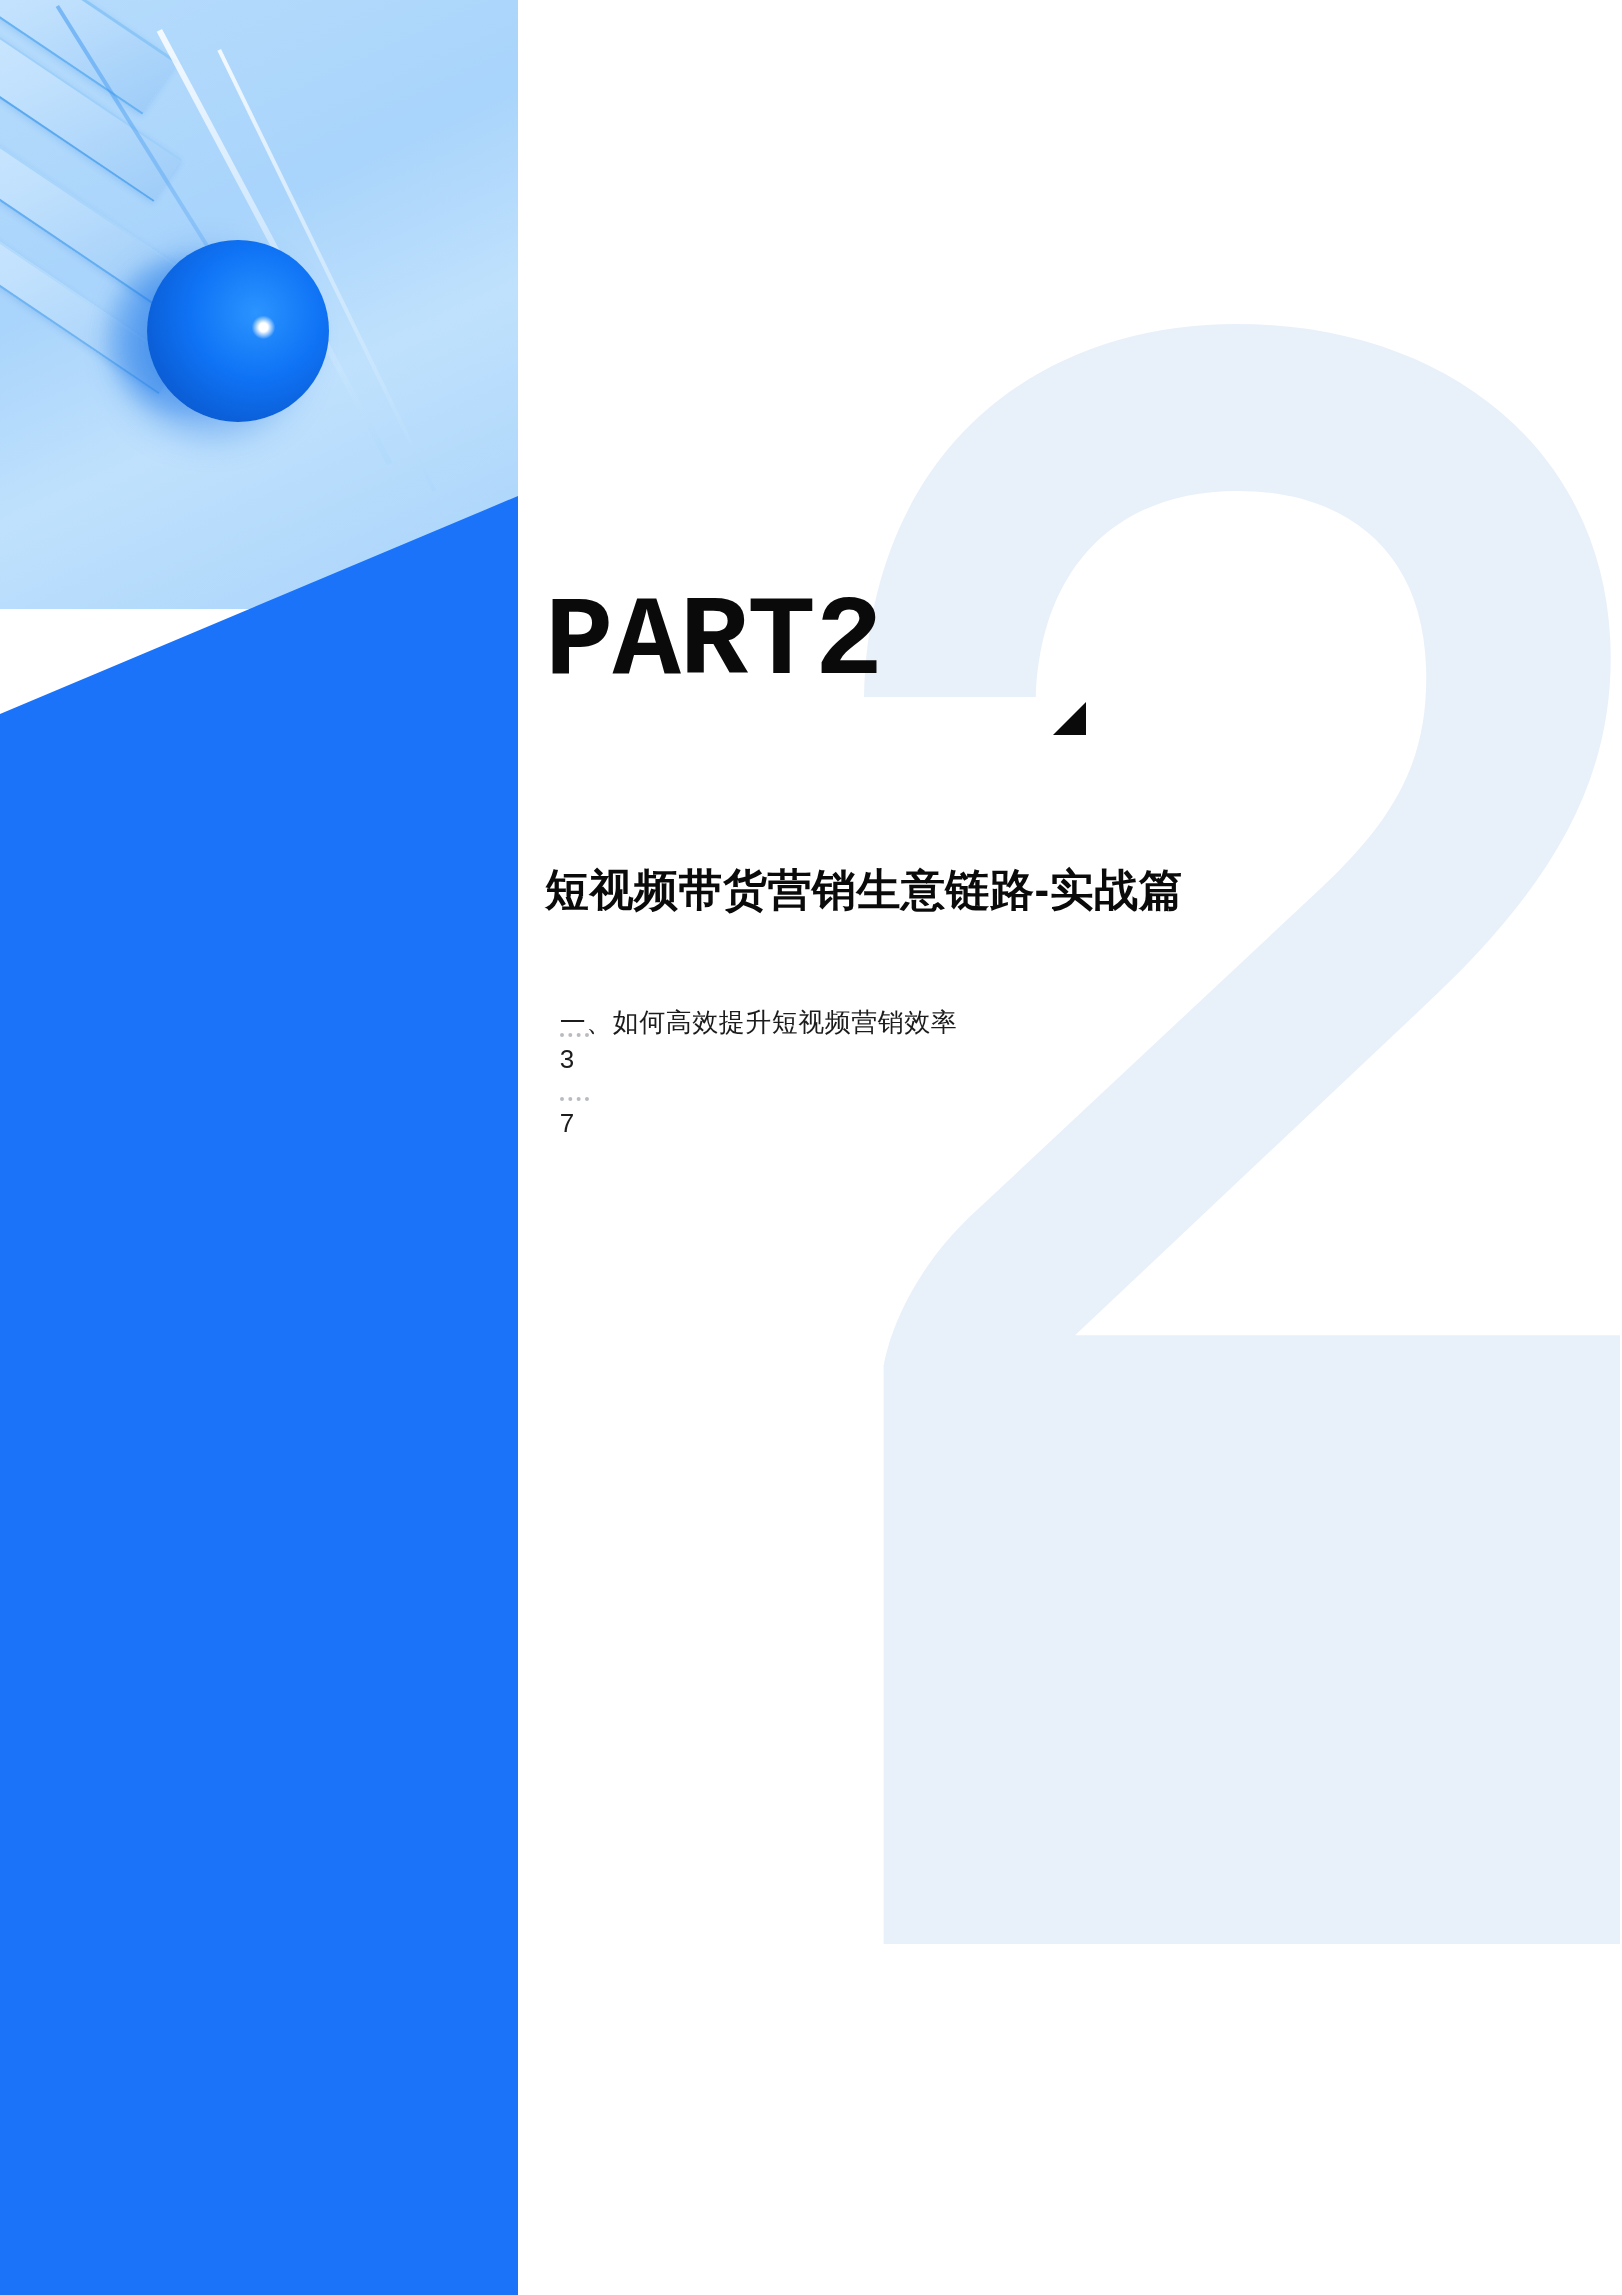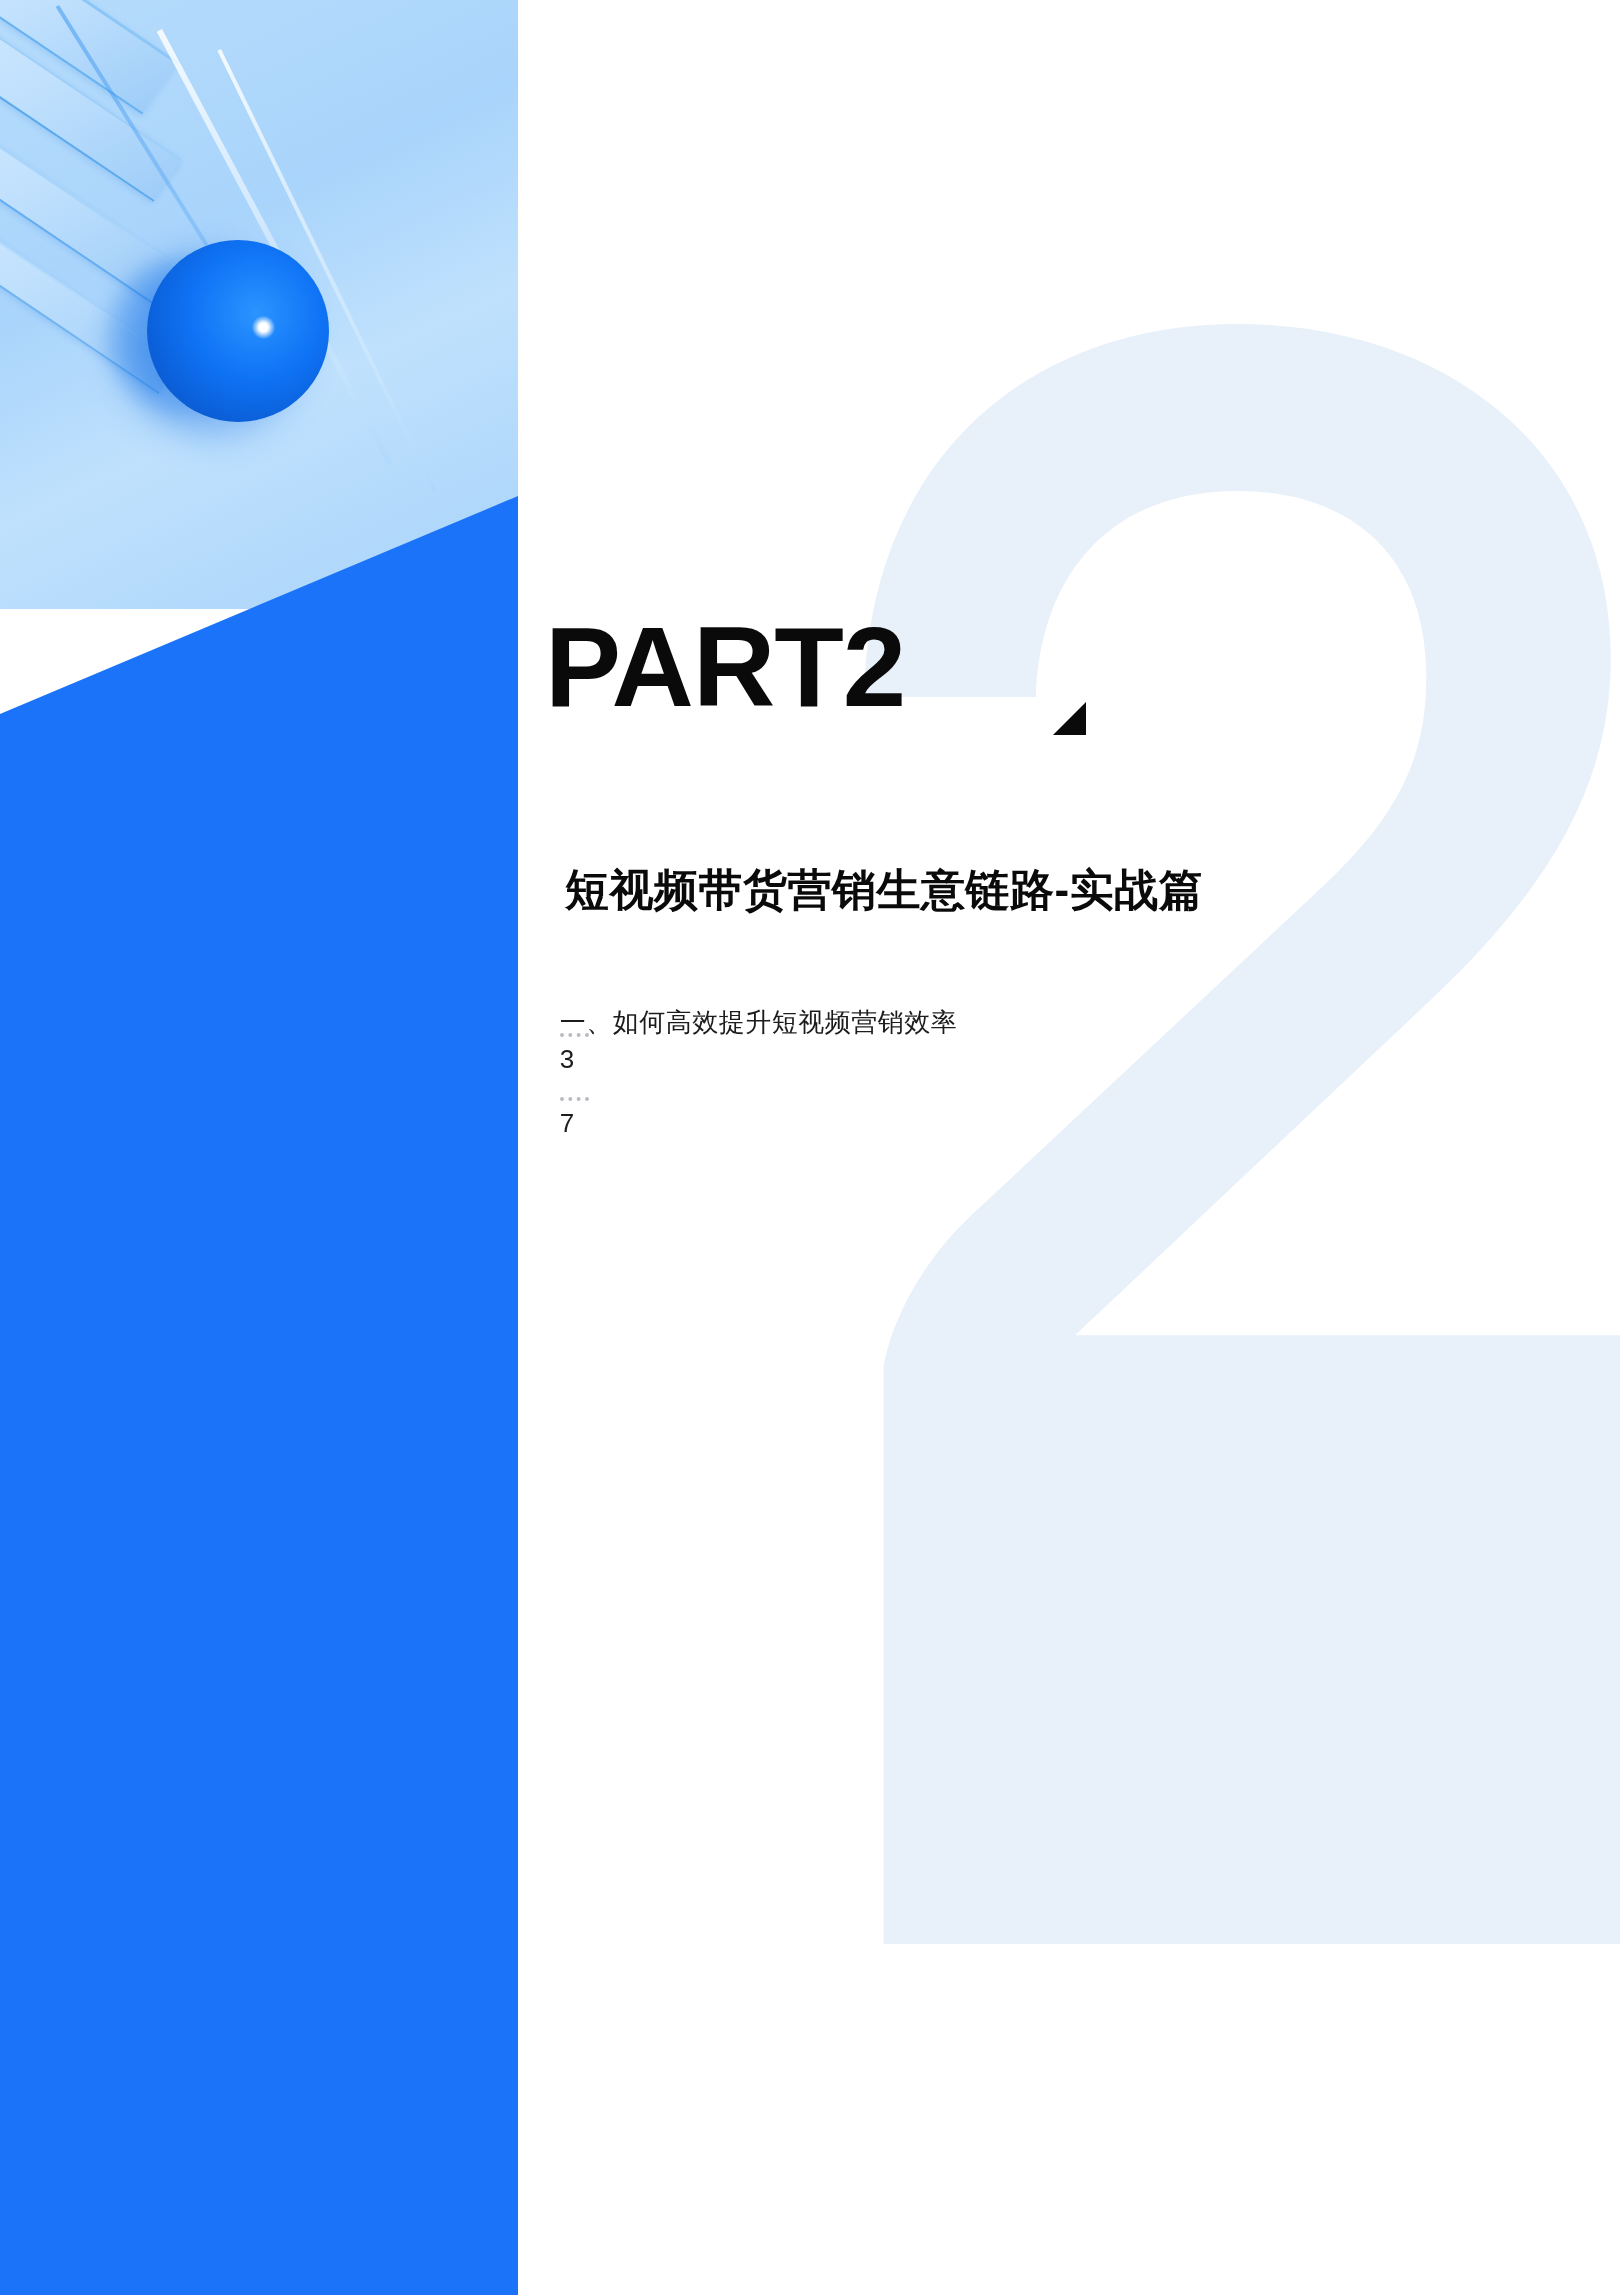--- a/index.html
+++ b/index.html
@@ -151,14 +151,14 @@
   .part-label {
     position: absolute;
     left: 0;
-    top: 610px;
+    top: 586px;
     font-size: 114px;
     font-weight: 700;
     letter-spacing: -1px;
     color: #0a0a0a;
     line-height: 1;
     white-space: nowrap;
-    font-family: Liberation Sans, sans-serif;
+    font-family: Liberation Mono, monospace;
   }
   .part-accent {
     position: absolute;

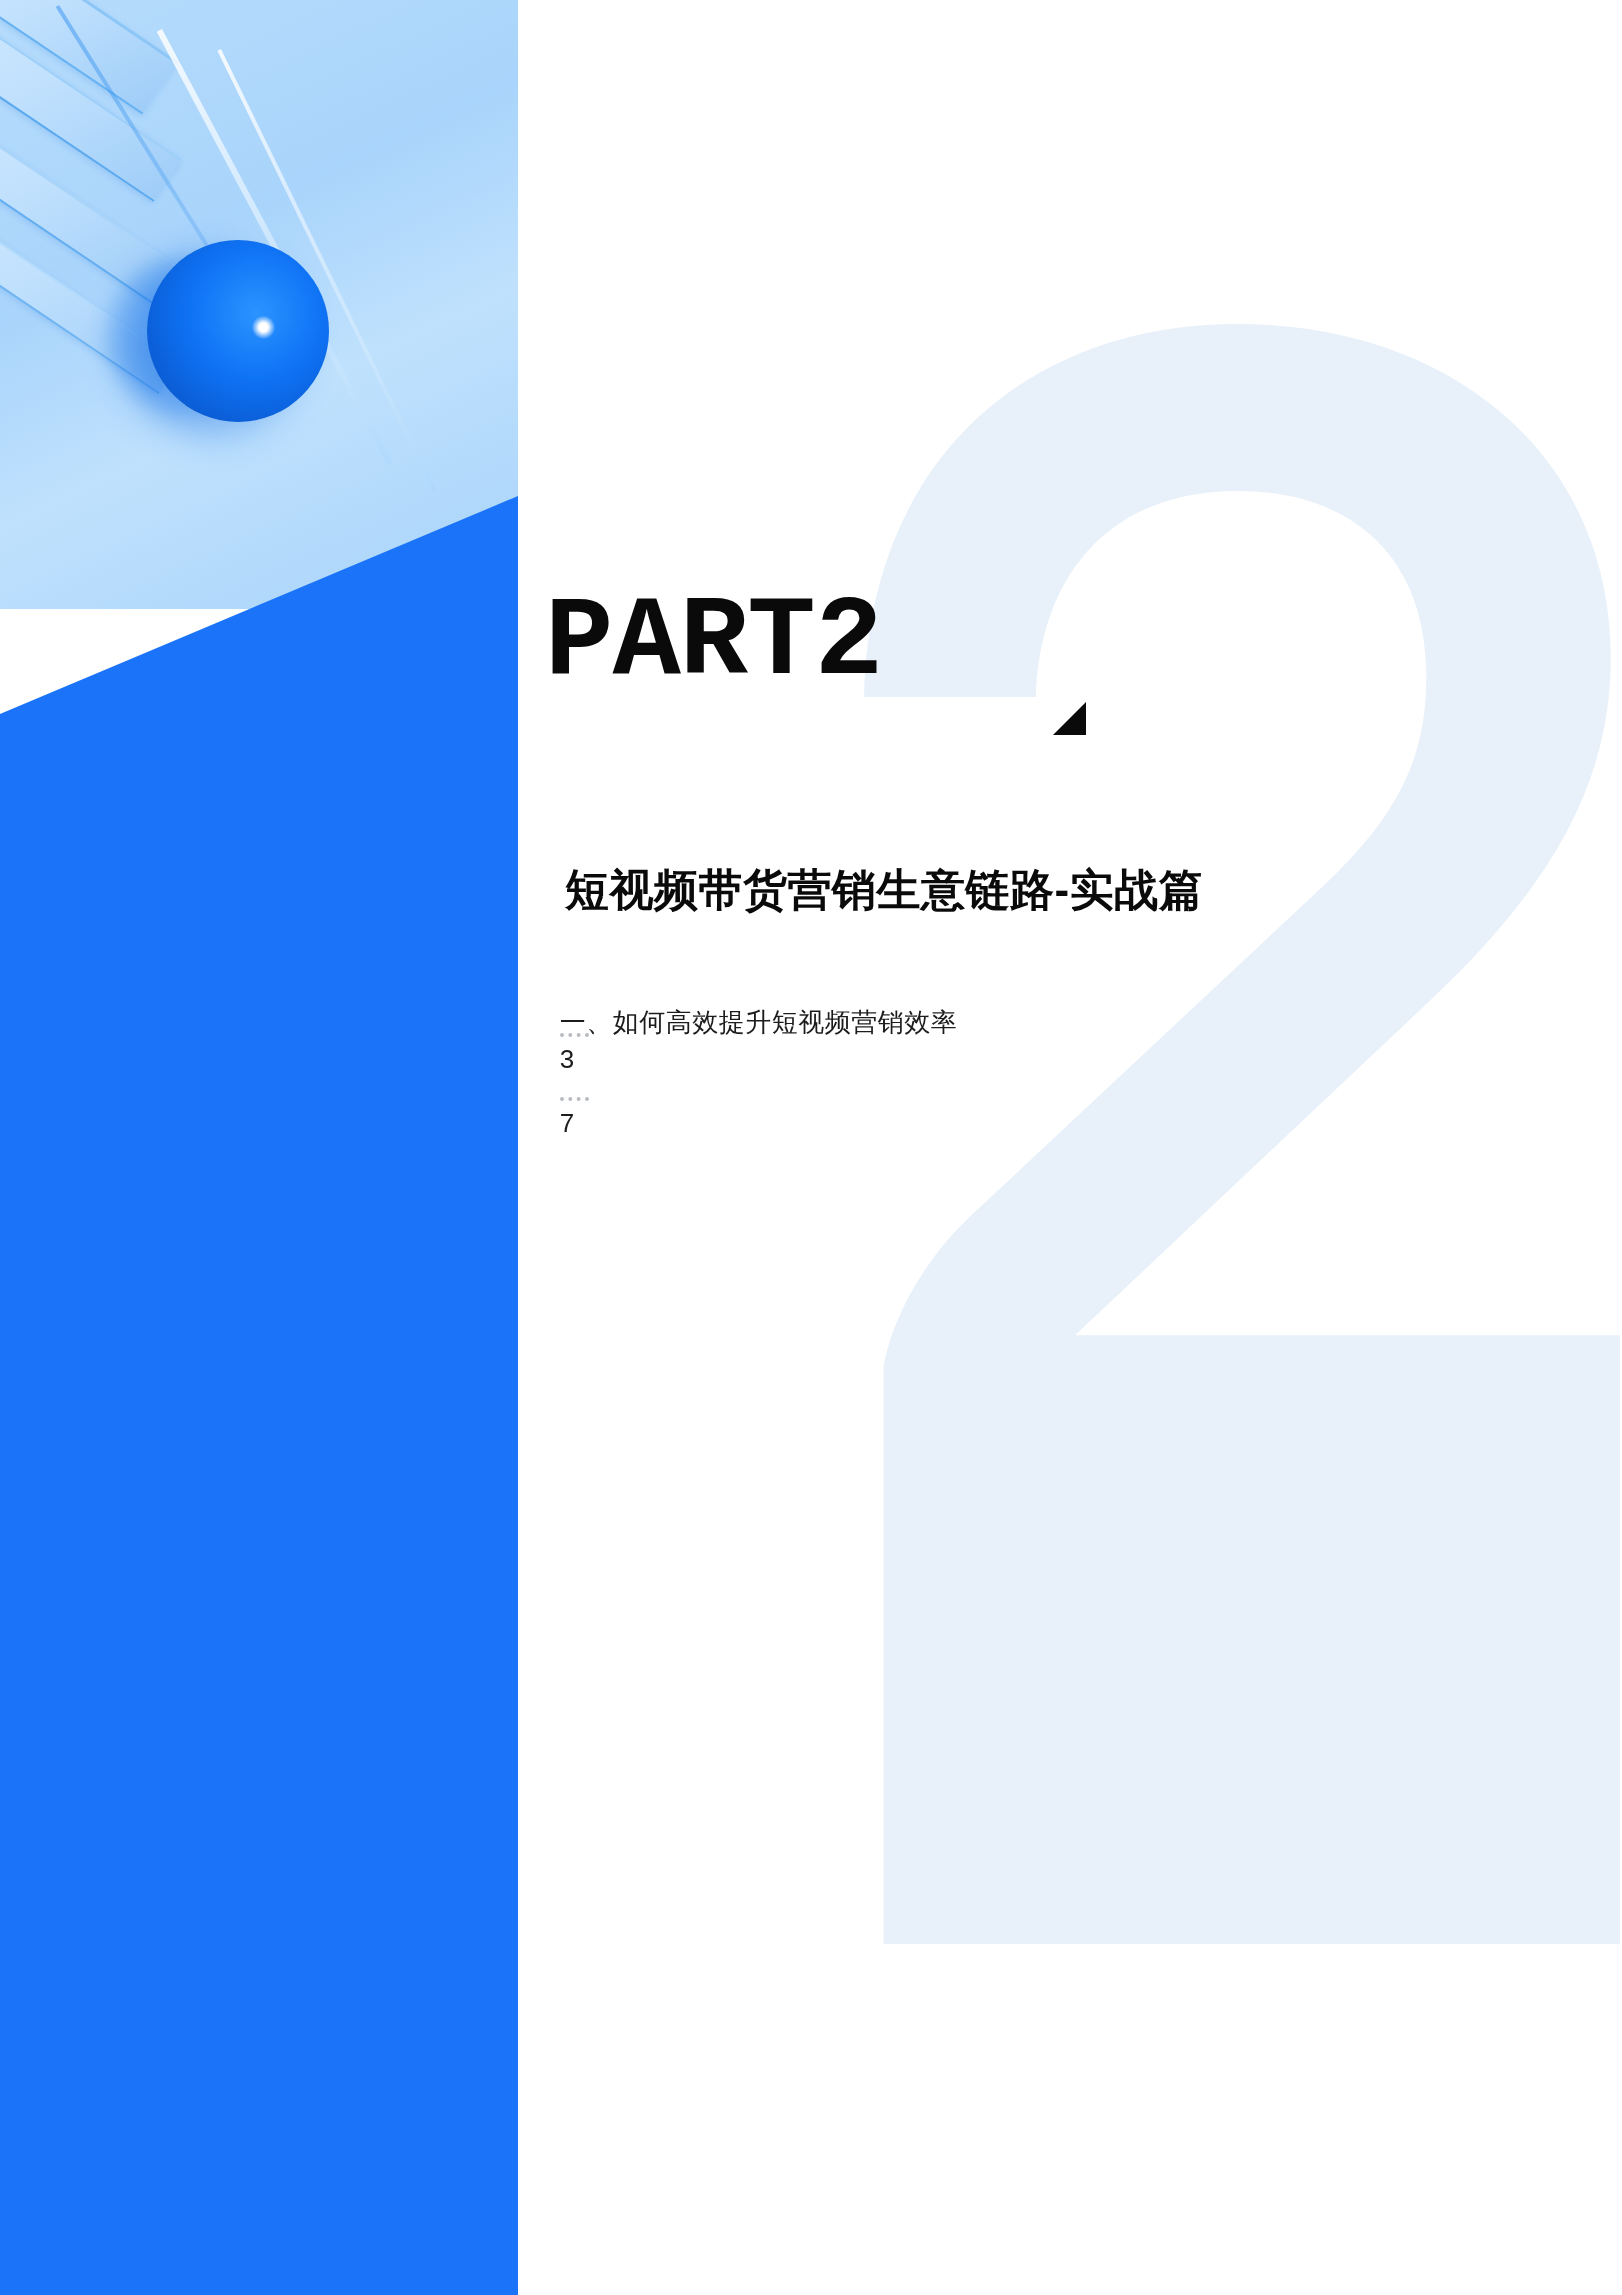--- a/index.html
+++ b/index.html
@@ -180,7 +180,6 @@
     letter-spacing: 0.5px;
     line-height: 1.15;
     white-space: nowrap;
-    margin-left: 20px;
   }
 
   .toc {

